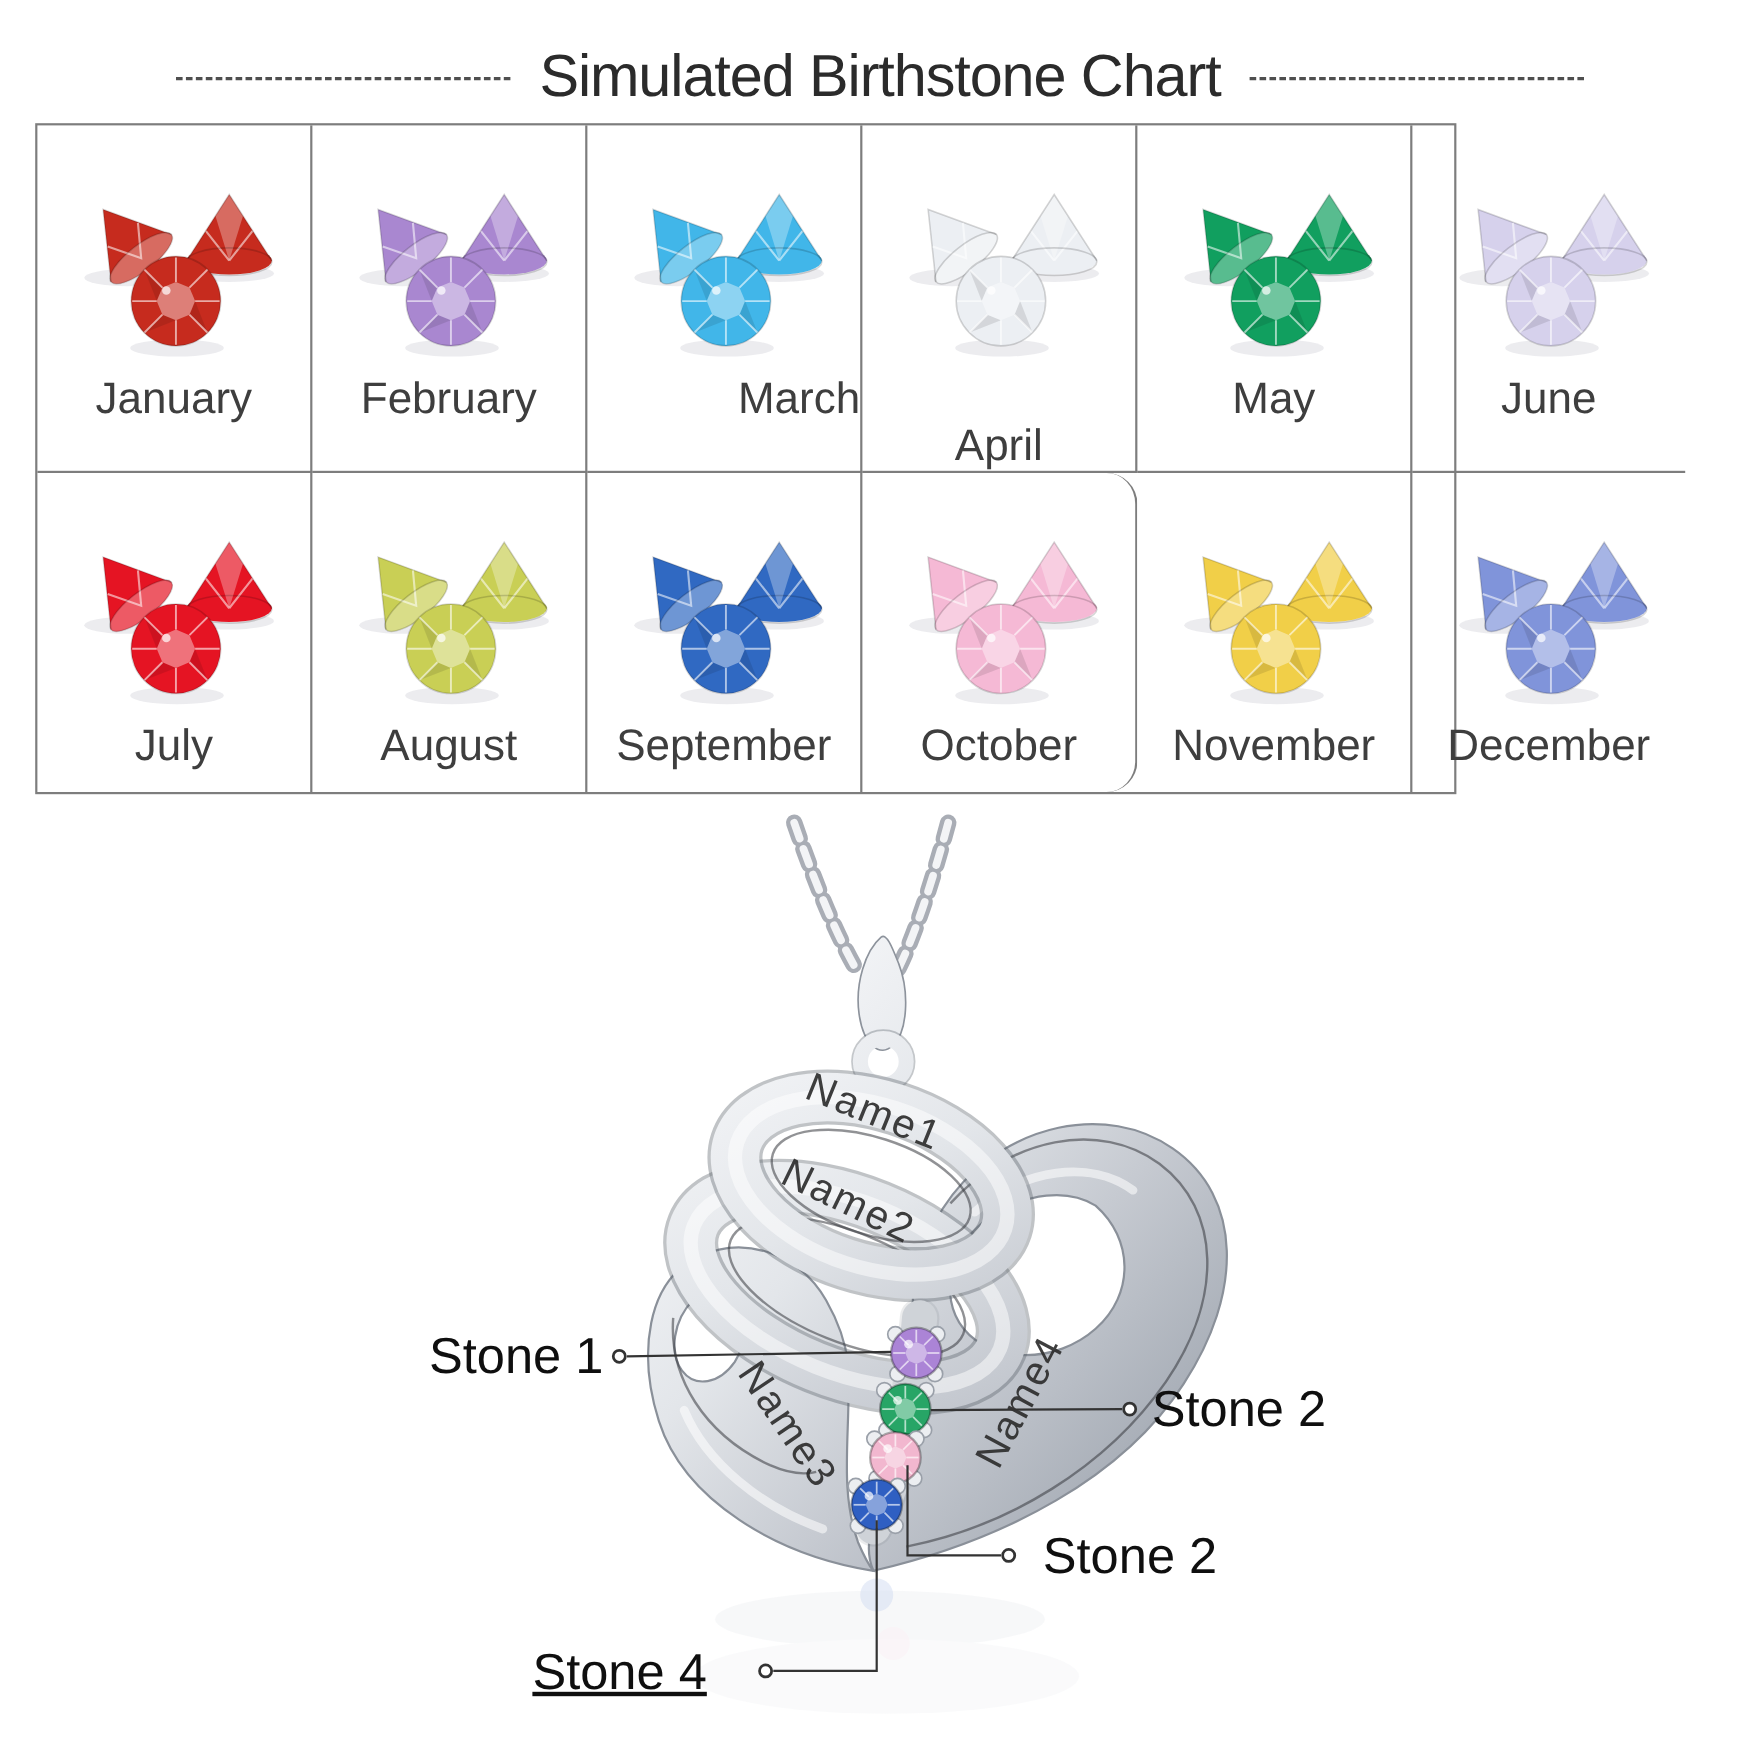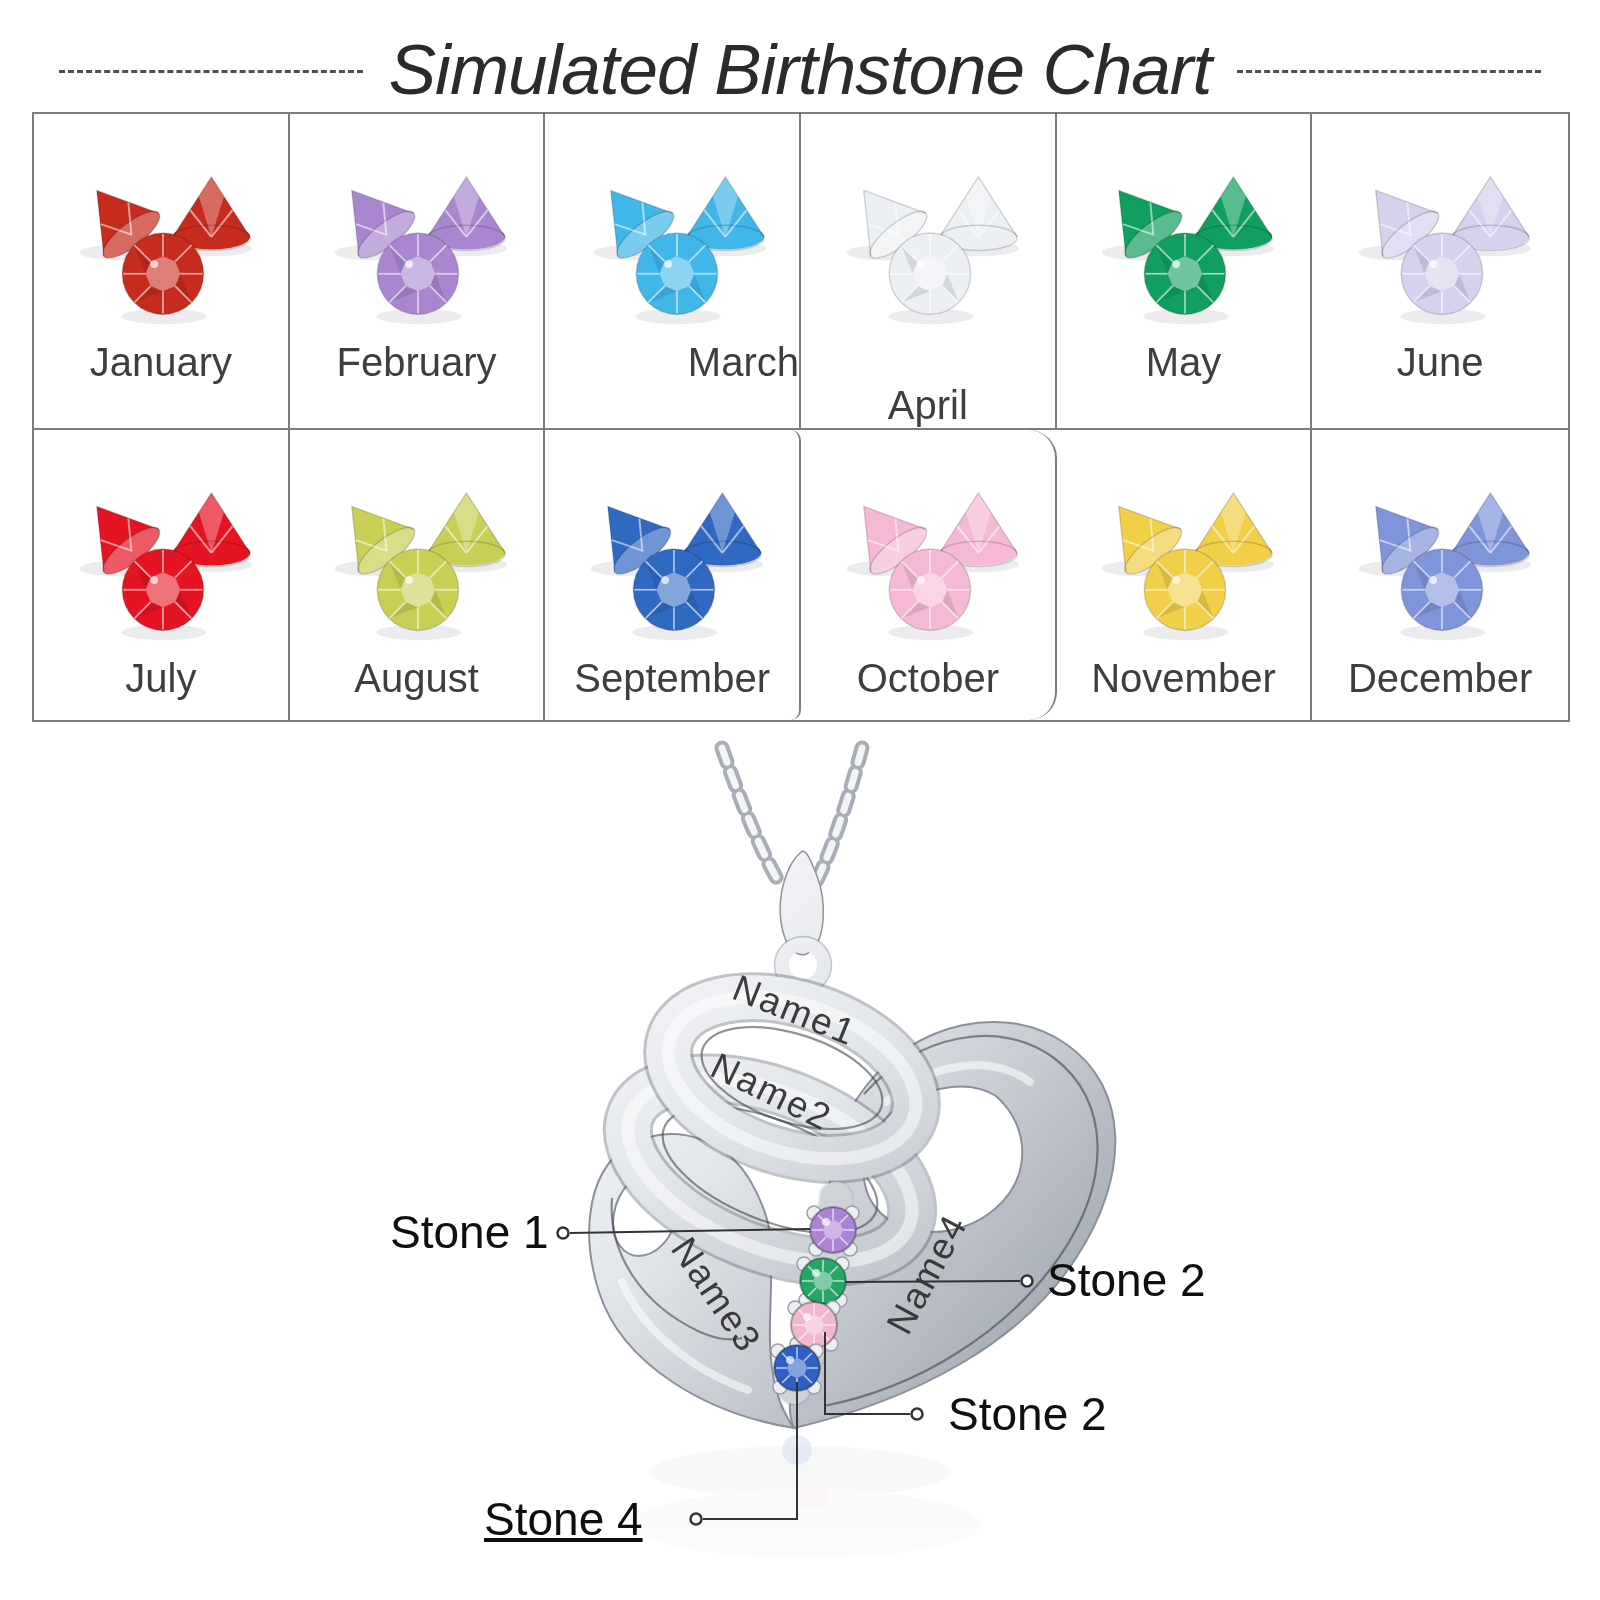--- a/index.html
+++ b/index.html
@@ -10,7 +10,7 @@
   .title-row{position:absolute;top:34px;left:0;width:1600px;height:70px;
              display:flex;align-items:center;justify-content:center;gap:26px;}
   .dash{width:304px;height:0;border-top:3px dashed #4f4f4f;margin-top:4px;}
-  .chart-title{font-size:71px;letter-spacing:-1px;color:#2b2b2b;white-space:nowrap;font-style:italic;}
+  .chart-title{font-size:54px;letter-spacing:-1px;color:#2b2b2b;white-space:nowrap;}
 
   
   .bs-table{position:absolute;left:32px;top:112px;width:1538px;height:610px;

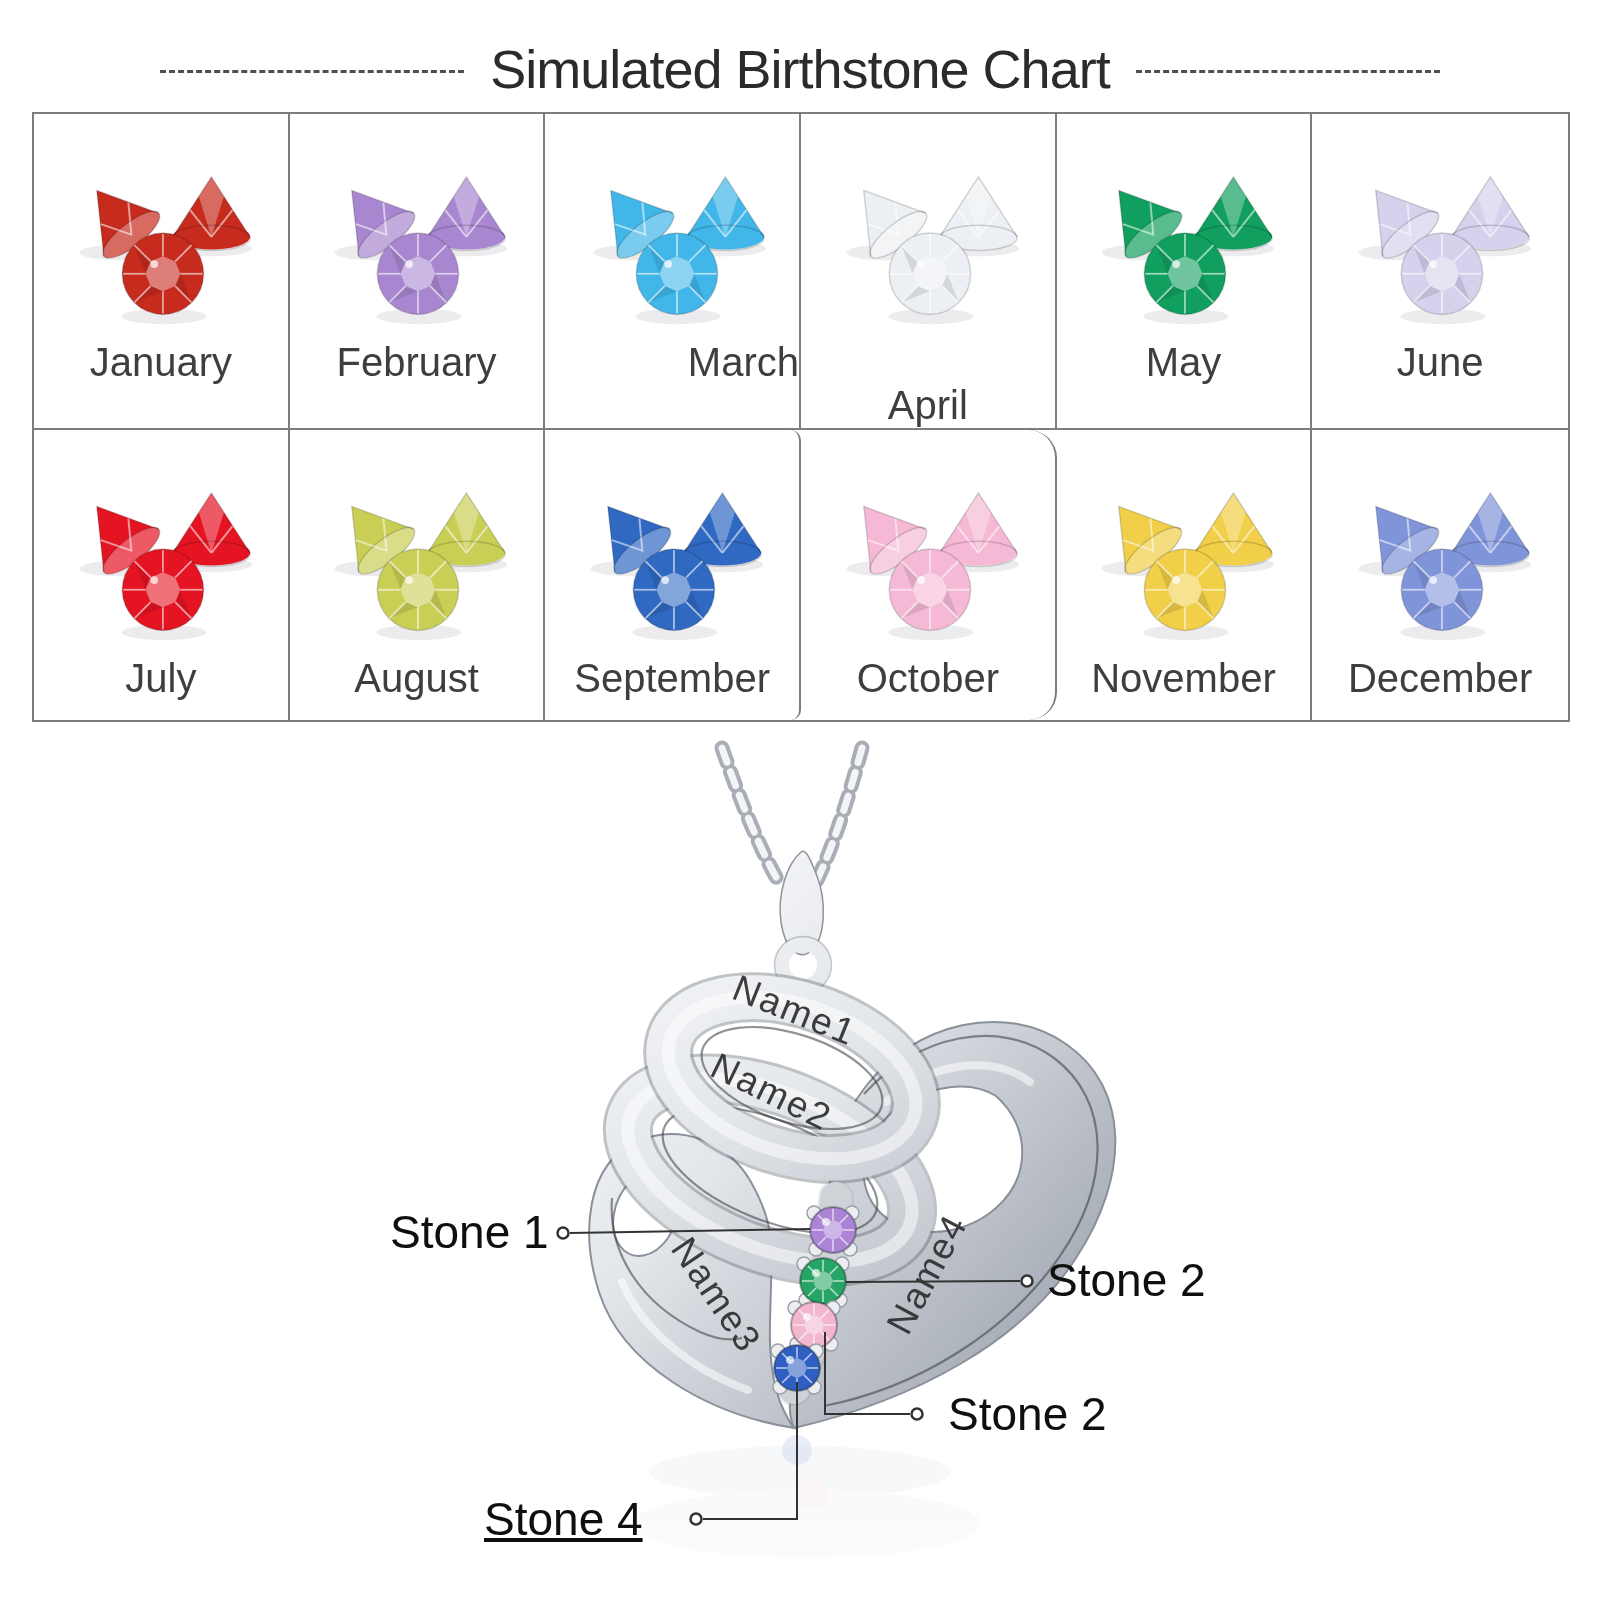--- a/index.html
+++ b/index.html
@@ -13,7 +13,7 @@
   .chart-title{font-size:54px;letter-spacing:-1px;color:#2b2b2b;white-space:nowrap;}
 
   
-  .bs-table{position:absolute;left:32px;top:112px;width:1538px;height:610px;
+  .bs-table{position:absolute;left:32px;top:112px;width:1292px;height:610px;
             display:grid;grid-template-columns:repeat(6,1fr);grid-template-rows:1fr 1fr;
             border:2px solid #7d7d7d;box-sizing:border-box;background:#fff;}
   .cell{border-right:2px solid #7d7d7d;border-bottom:2px solid #7d7d7d;box-sizing:border-box;

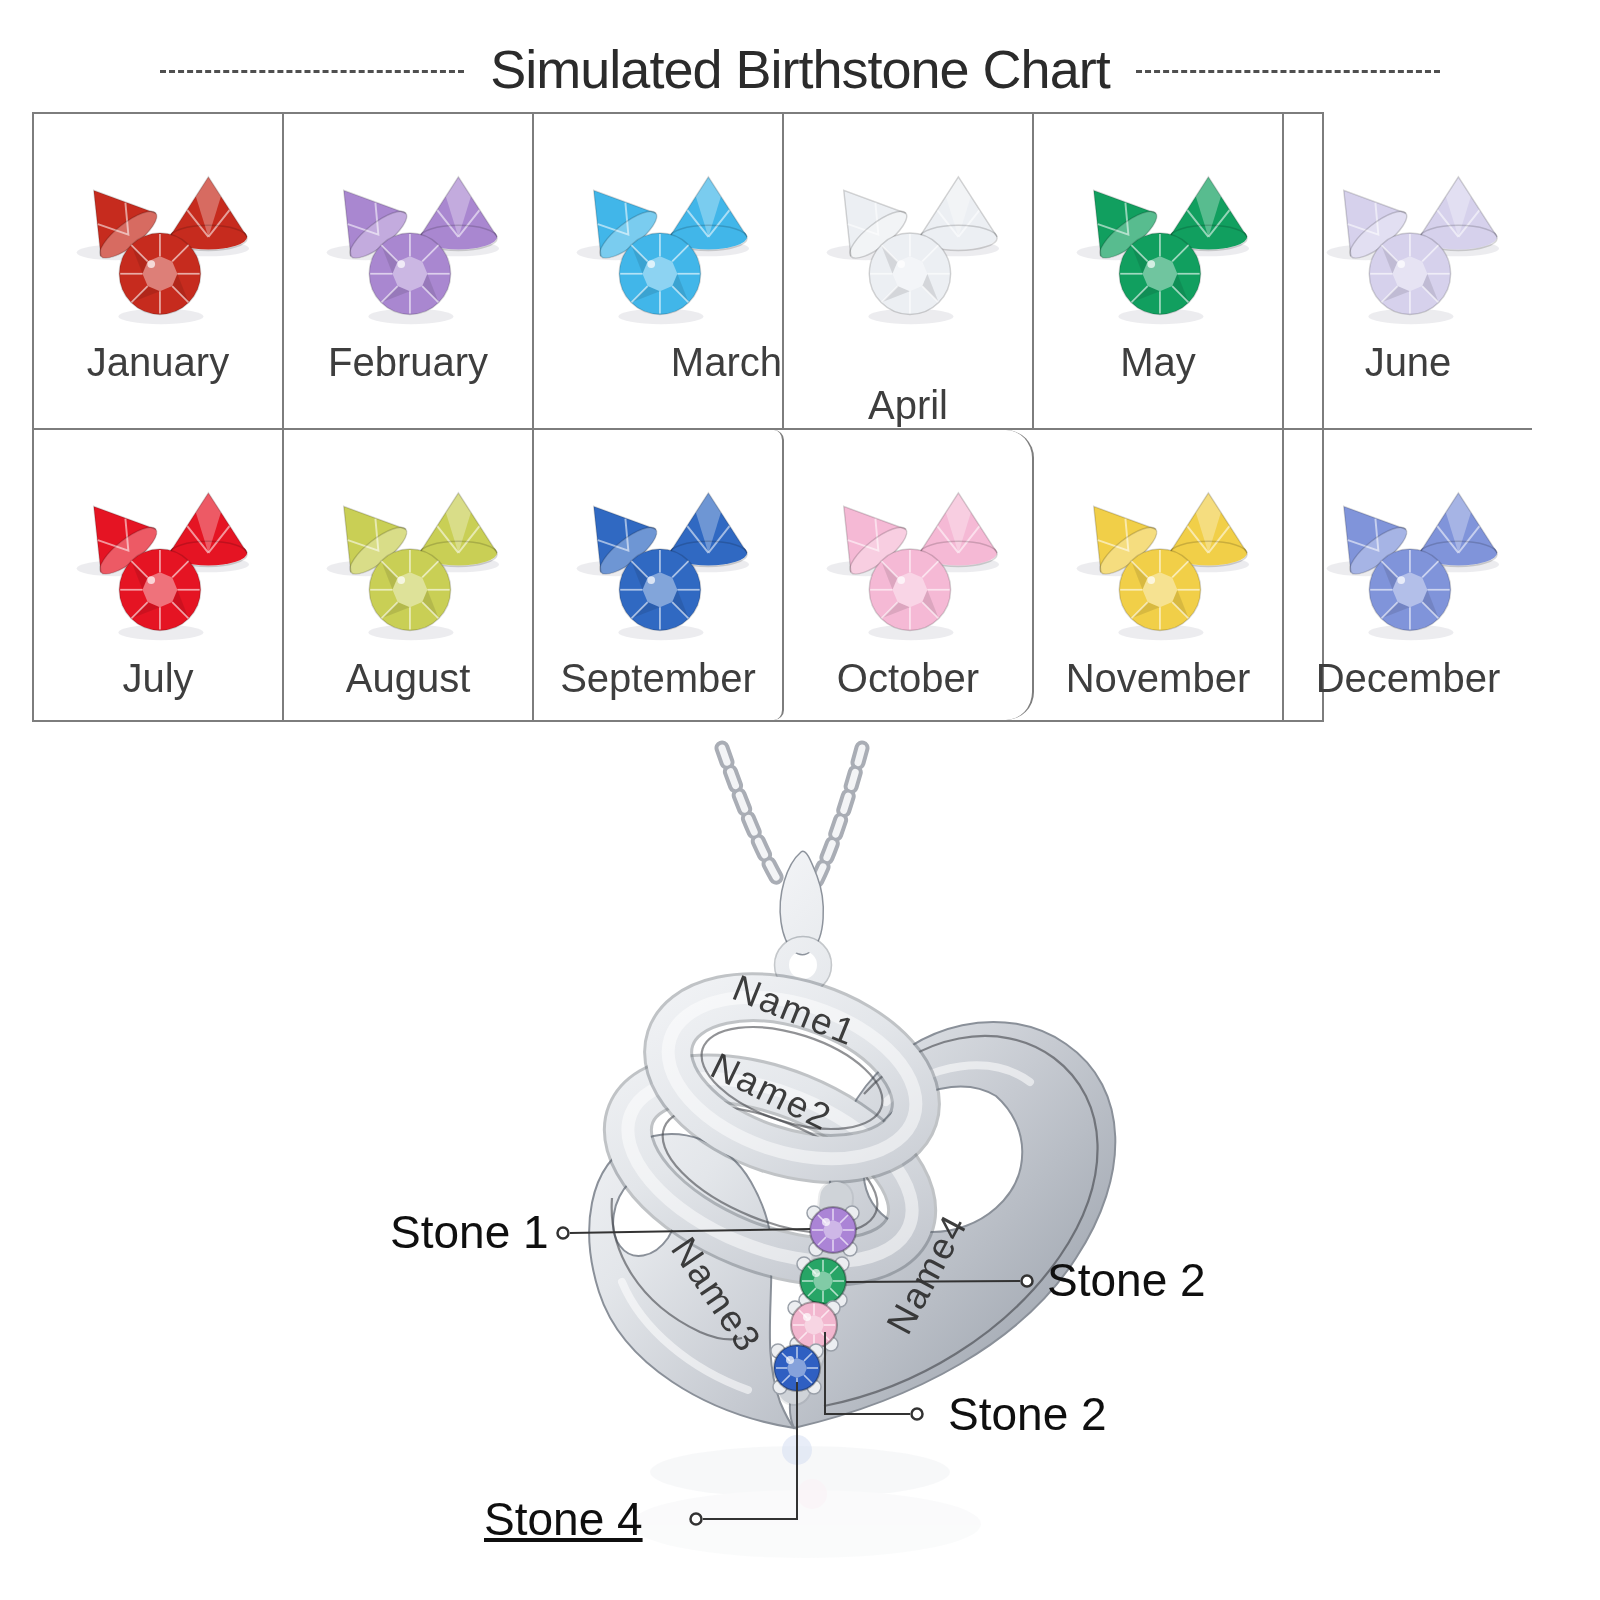--- a/index.html
+++ b/index.html
@@ -165,7 +165,7 @@
         </svg>
       <div class="month">August</div>
     </div>
-    <div class="cell" style="color: rgb(48, 105, 194); border-radius: 10px;">
+    <div class="cell" style="color: rgb(48, 105, 194);">
       <svg class="gems" viewBox="0 0 256 192">
           <use href="#gemset"></use>
         </svg>

